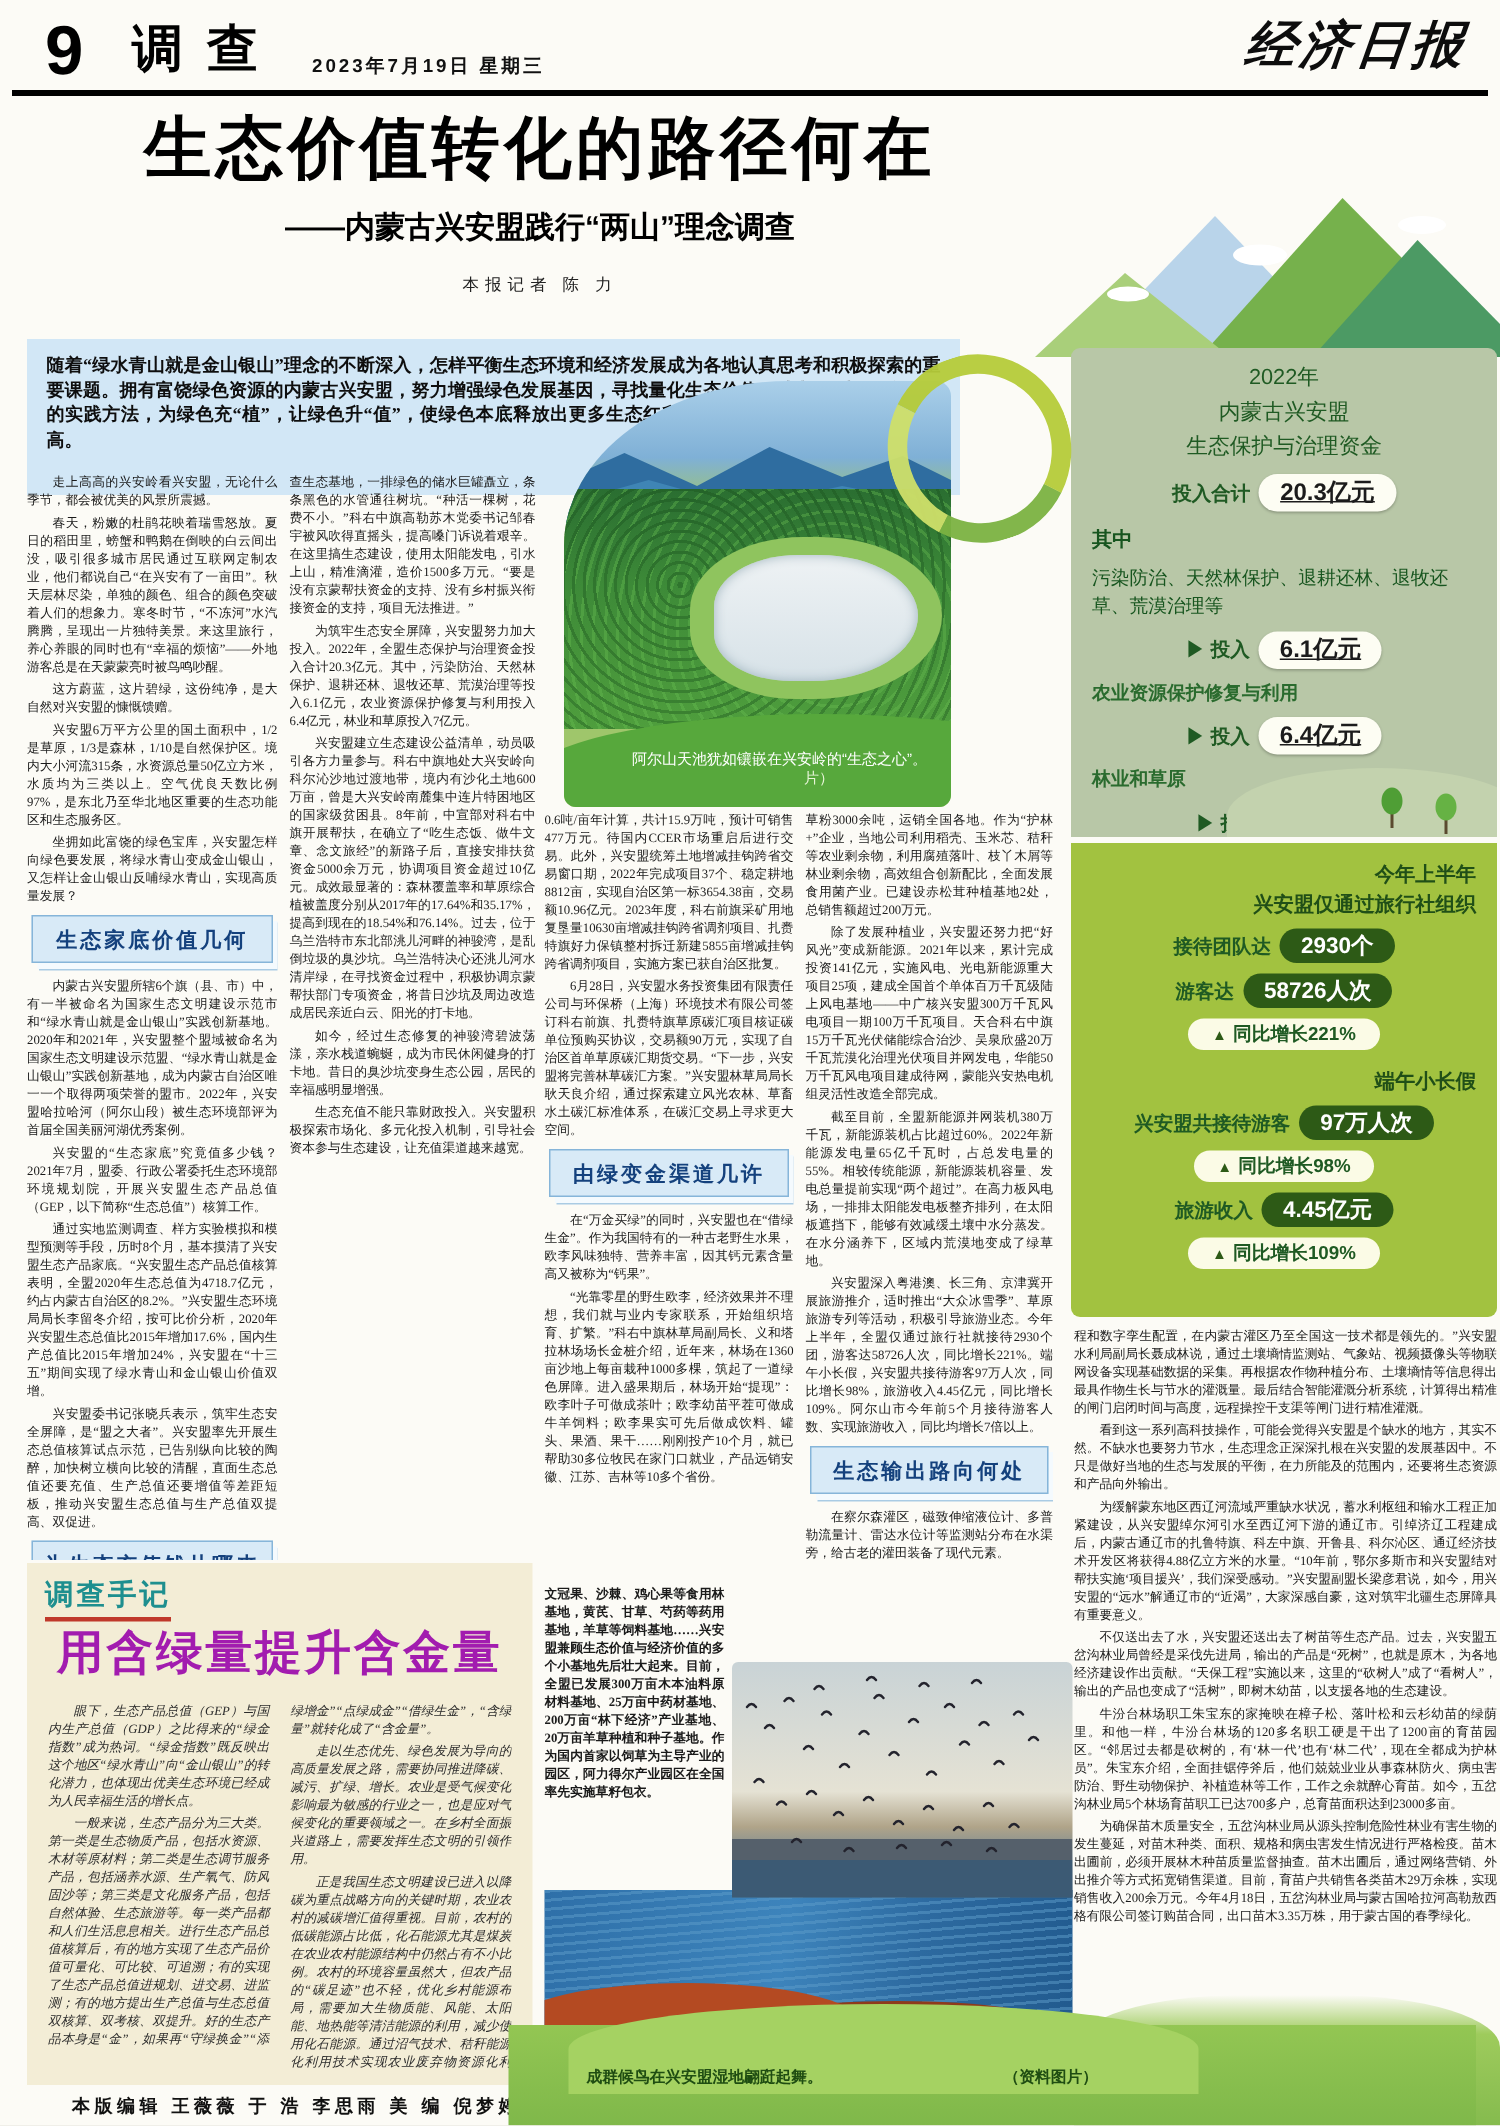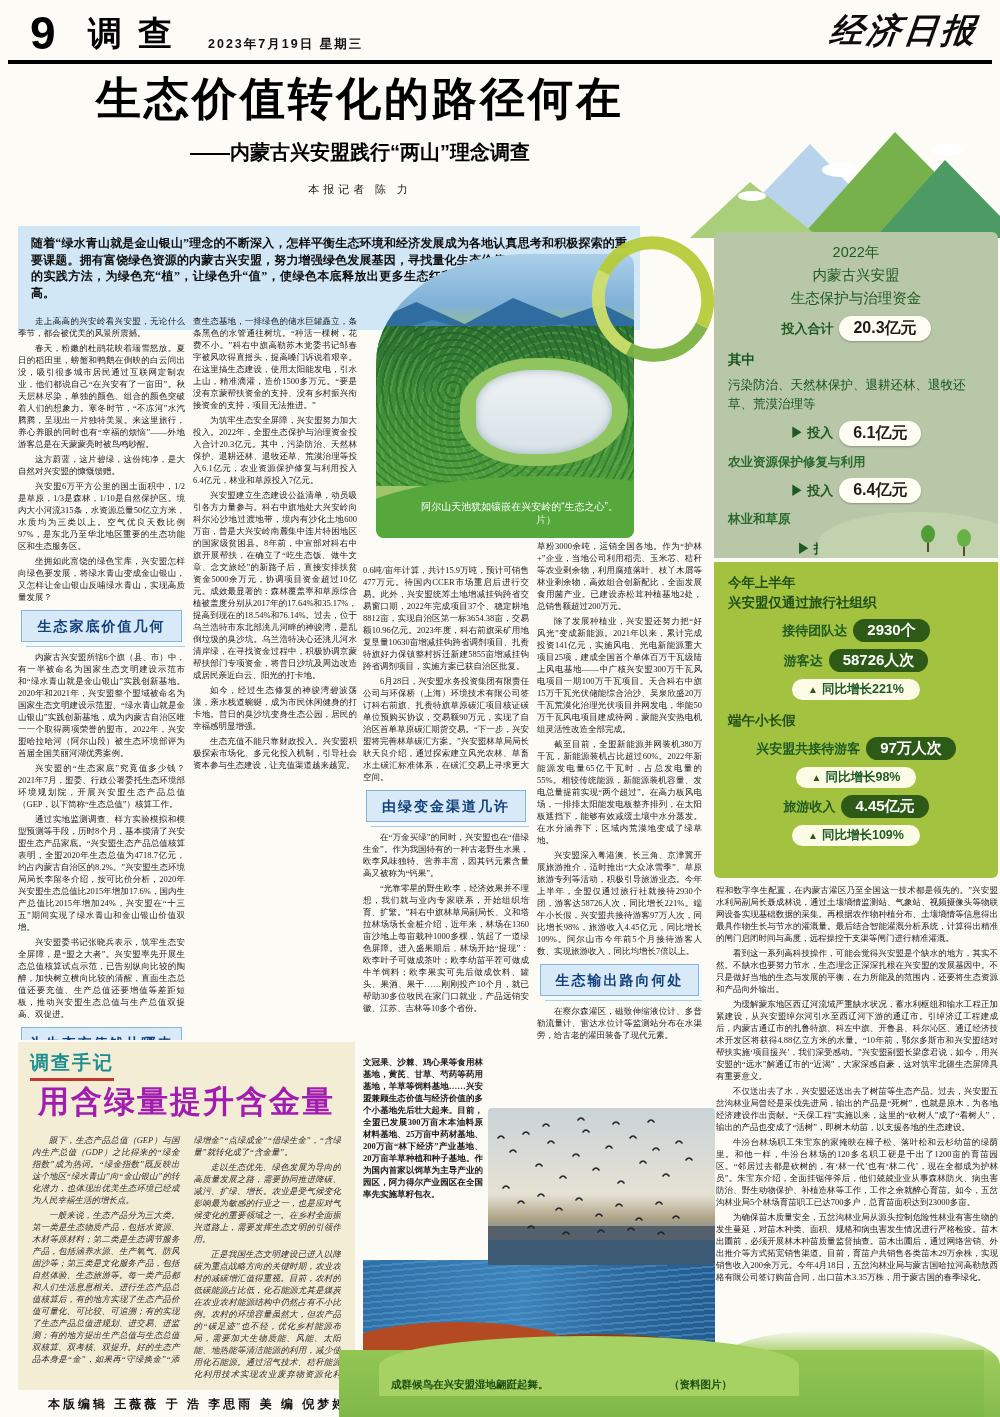--- a/index.html
+++ b/index.html
@@ -56,7 +56,7 @@
   .ig-title{margin:10px 12px 0;text-align:center;font-weight:normal;font-size:14.5px;color:#1f5a23;line-height:1.45;}
   .ig-row{display:flex;align-items:center;justify-content:center;gap:6px;margin:7px 10px 0;}
   .ig-lab{font-weight:bold;font-size:13px;color:#1f5a23;}
-  .pill-w{background:#fdfdf3;border-radius:14px;padding:2px 14px;font-weight:bold;font-size:16px;color:#1c1c1c;box-shadow:0 1px 2px rgba(0,0,0,.25);}
+  .pill-w{background:#fdfdf3;border-radius:14px;padding:2px 14px;font-weight:bold;font-size:16px;color:#1c1c1c;box-shadow:0 1px 2px rgba(0,0,0,.25);text-decoration:underline;}
   .ig-among{margin:10px 14px 0;font-weight:bold;font-size:13.5px;color:#17551f;}
   .ig-cat{margin:7px 14px 0;font-weight:normal;font-size:12.5px;line-height:1.5;color:#17551f;}
   .ig-cat.light{font-weight:600;color:#2a6b2e;}

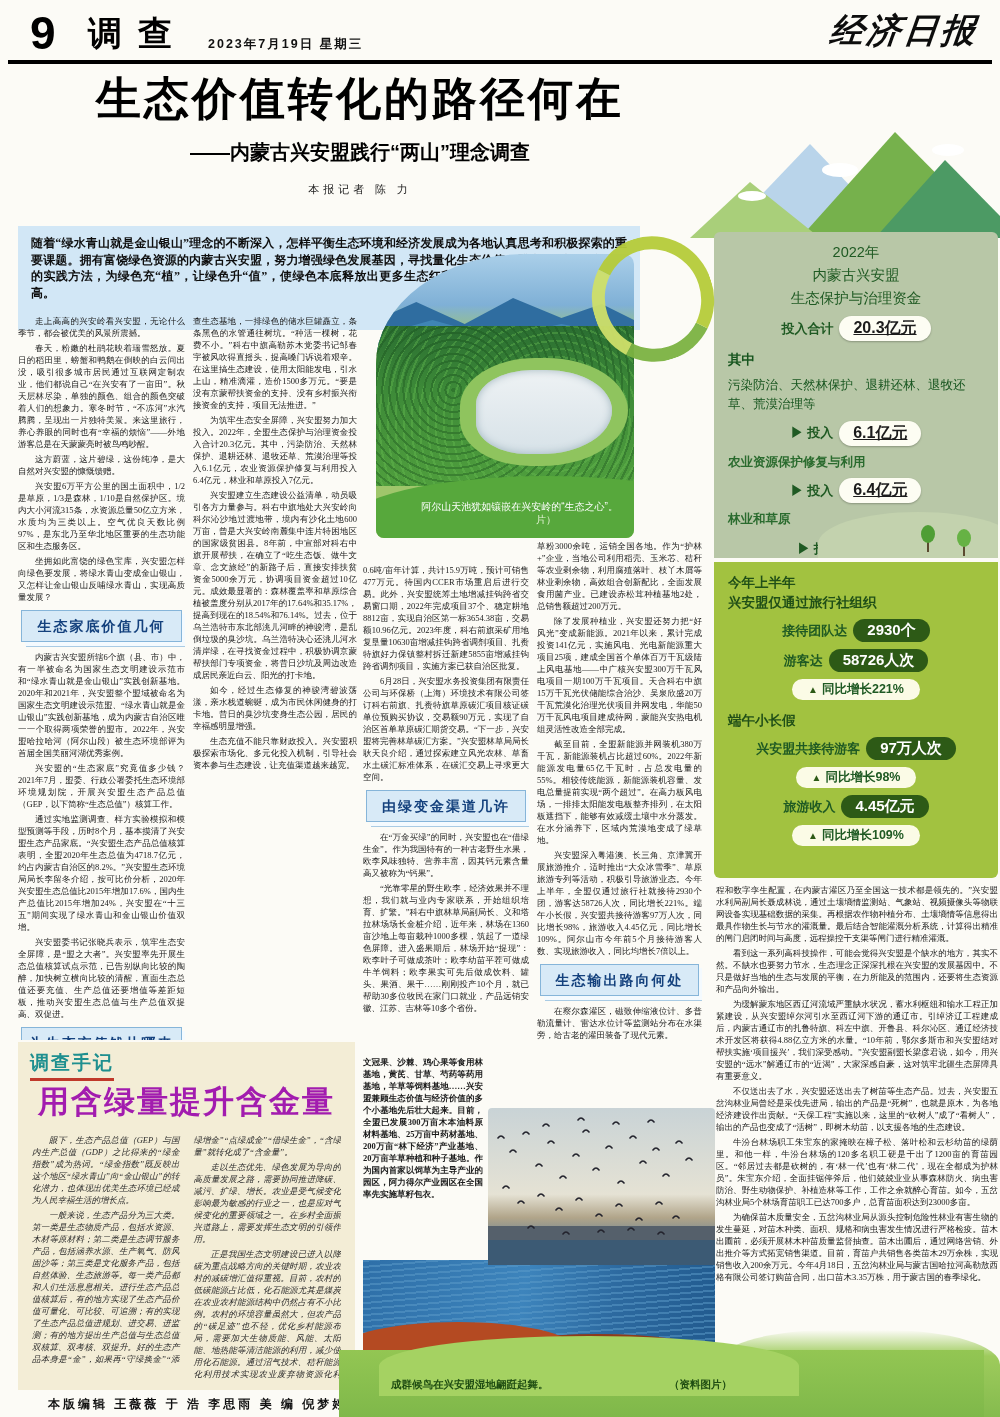--- a/index.html
+++ b/index.html
@@ -24,7 +24,7 @@
   .cont-first p:first-child{text-indent:0;}
   .c1{left:18px;top:315px;width:167px;height:725px;}
   .c2{left:193px;top:315px;width:164px;height:725px;}
-  .c3{left:363px;top:564px;width:166px;height:512px;}
+  .c3{left:363px;top:540px;width:166px;height:512px;}
   .c4{left:537px;top:540px;width:165px;height:566px;}
   .cmid{left:363px;top:1056px;width:120px;height:204px;font-weight:bold;}
   .cright{left:716px;top:884px;width:282px;height:460px;}

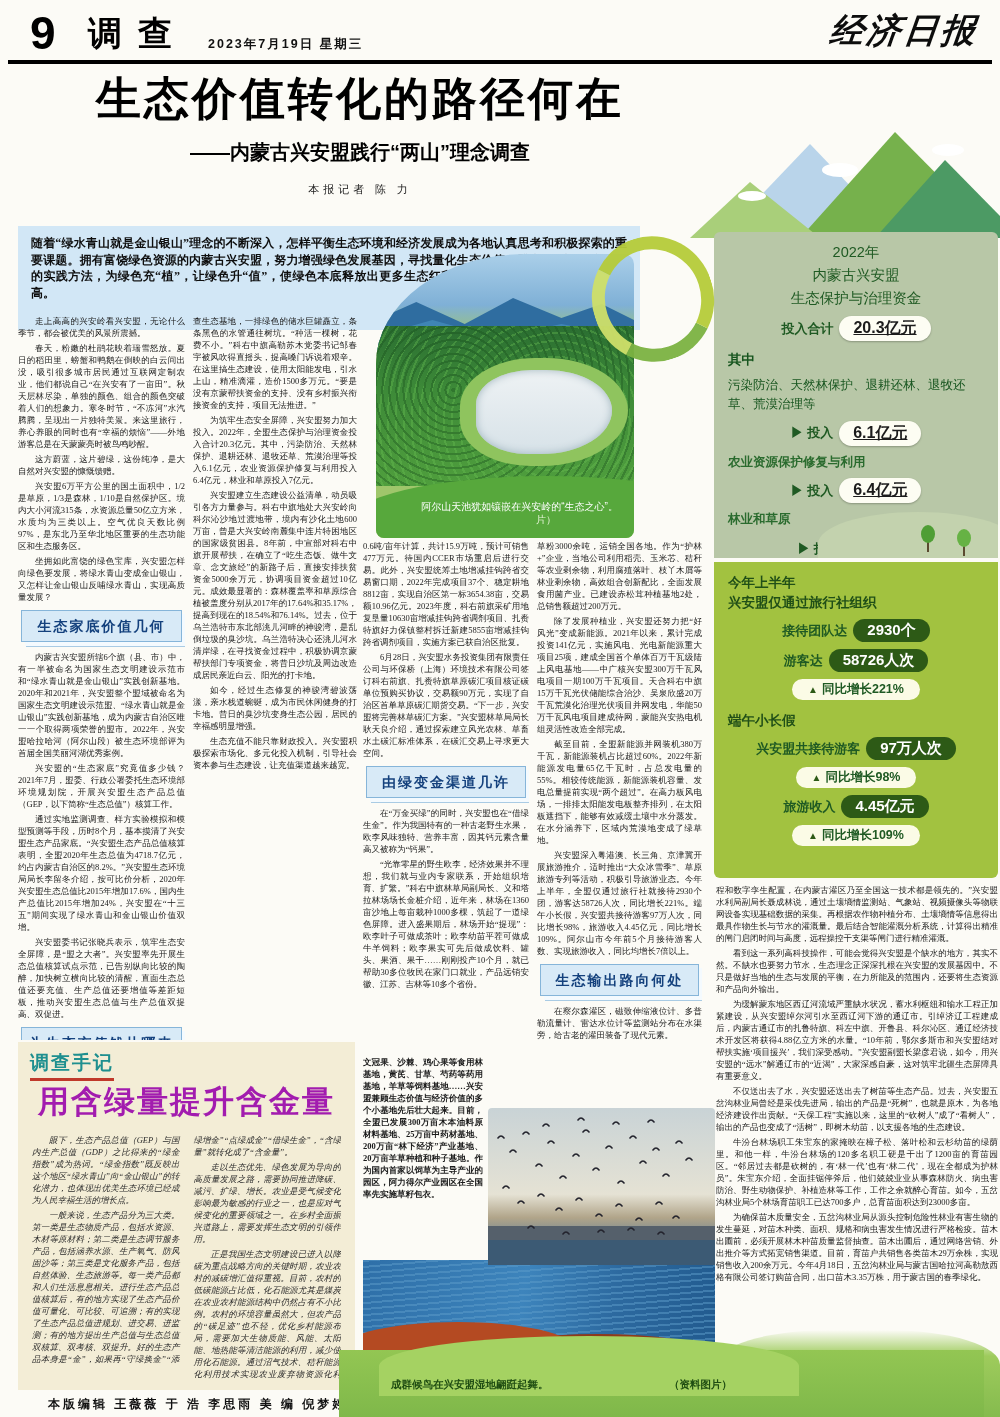--- a/index.html
+++ b/index.html
@@ -52,7 +52,7 @@
   .mountains{position:absolute;left:690px;top:126px;width:310px;height:112px;z-index:1;}
   .panel{position:absolute;left:714px;width:284px;z-index:2;overflow:hidden;font-family:"Liberation Sans",sans-serif;}
   .panel1{top:232px;height:326px;background:#b8c7a7;border-radius:6px 6px 0 0;}
-  .panel2{top:562px;height:316px;background:#a2c240;border-radius:0 0 6px 6px;}
+  .panel2{top:562px;height:316px;background:#a2c240;border-radius:0 0 6px 6px;text-align:right;}
   .ig-title{margin:10px 12px 0;text-align:center;font-weight:normal;font-size:14.5px;color:#1f5a23;line-height:1.45;}
   .ig-row{display:flex;align-items:center;justify-content:center;gap:6px;margin:7px 10px 0;}
   .ig-lab{font-weight:bold;font-size:13px;color:#1f5a23;}

